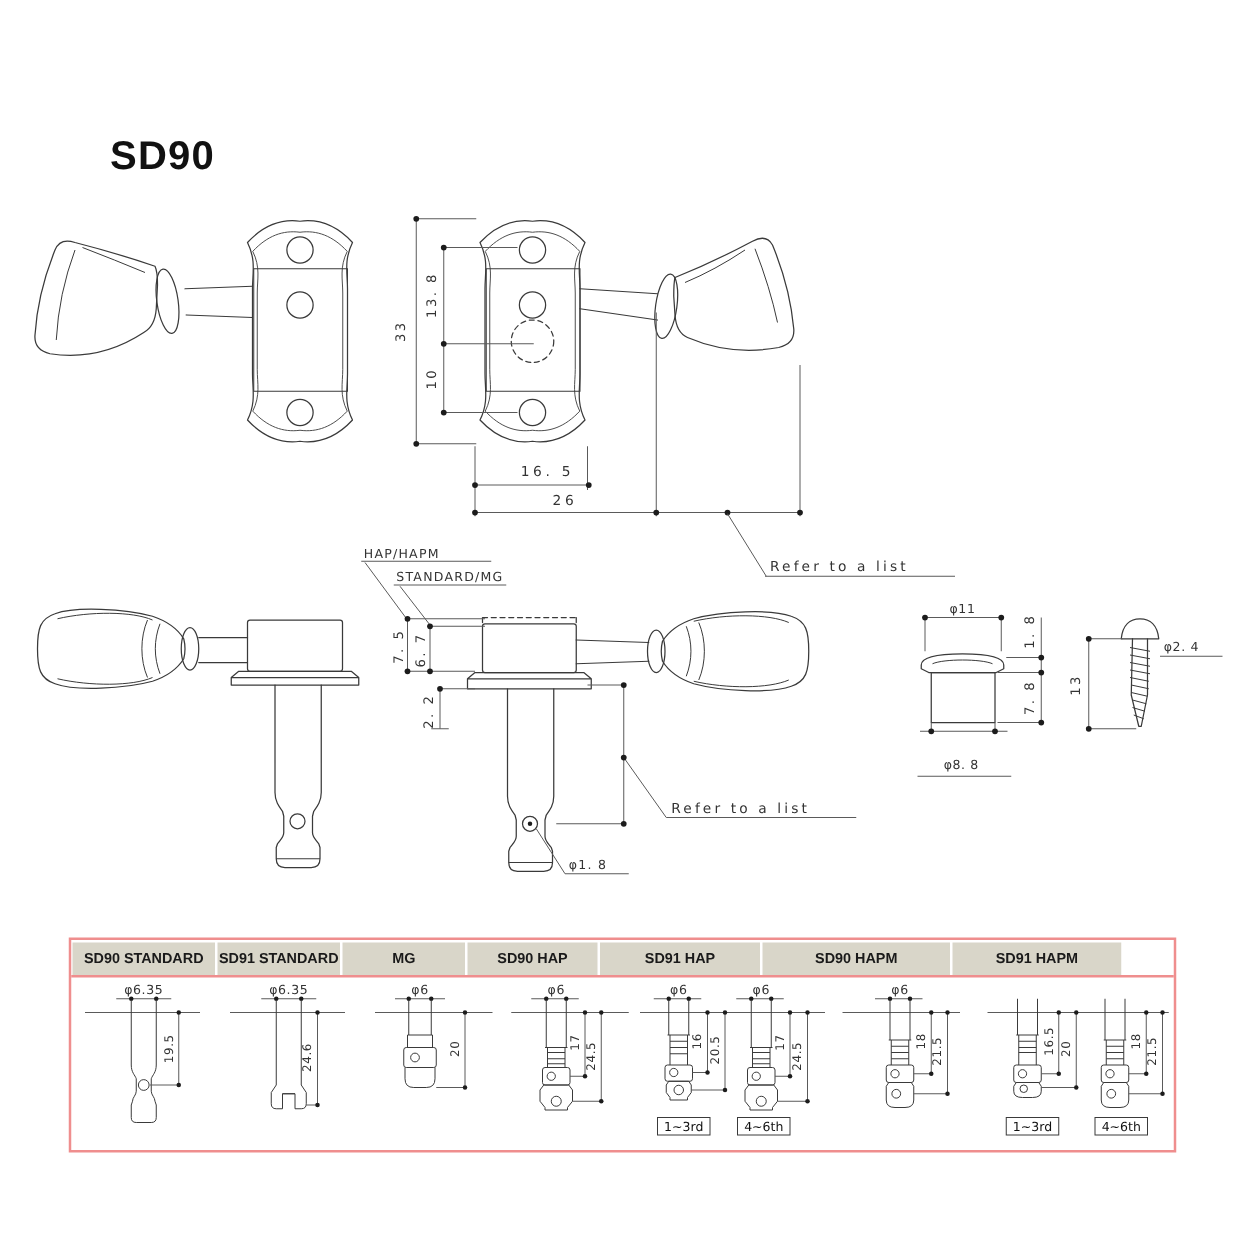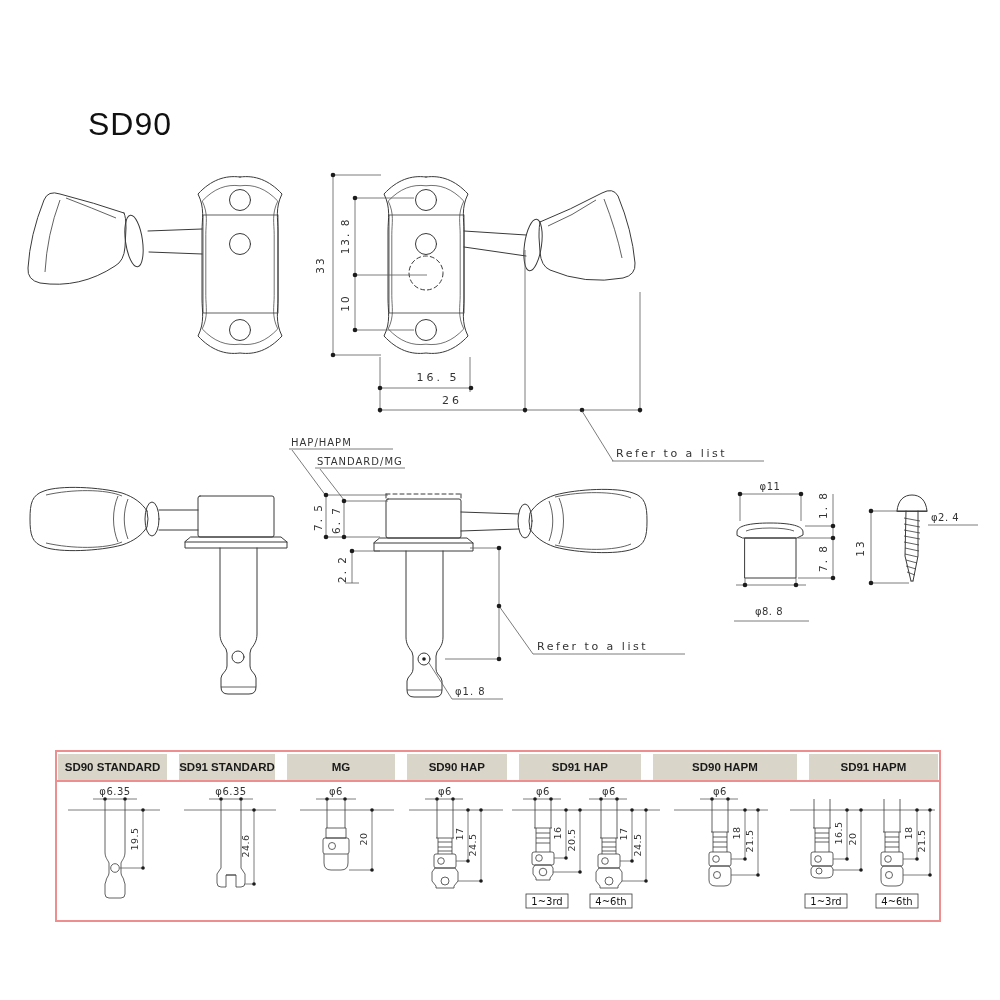--- a/index.html
+++ b/index.html
@@ -6,7 +6,7 @@
   .canvas{position:relative;width:1000px;height:1000px;background:#ffffff;overflow:hidden;
           font-family:"DejaVu Sans",sans-serif;}
   .page-title{position:absolute;left:88px;top:106px;font-family:"Liberation Sans",sans-serif;
-          font-weight:normal;font-size:32px;letter-spacing:1px;color:#111;}
+          font-weight:bold;font-size:32px;letter-spacing:1px;color:#111;}
   svg text{font-family:"DejaVu Sans",sans-serif;fill:#333;}
   .ln{stroke:#3a3a3a;stroke-width:1;fill:none;stroke-linejoin:round;stroke-linecap:round;}
   .lnt{stroke:#3a3a3a;stroke-width:0.8;fill:none;}

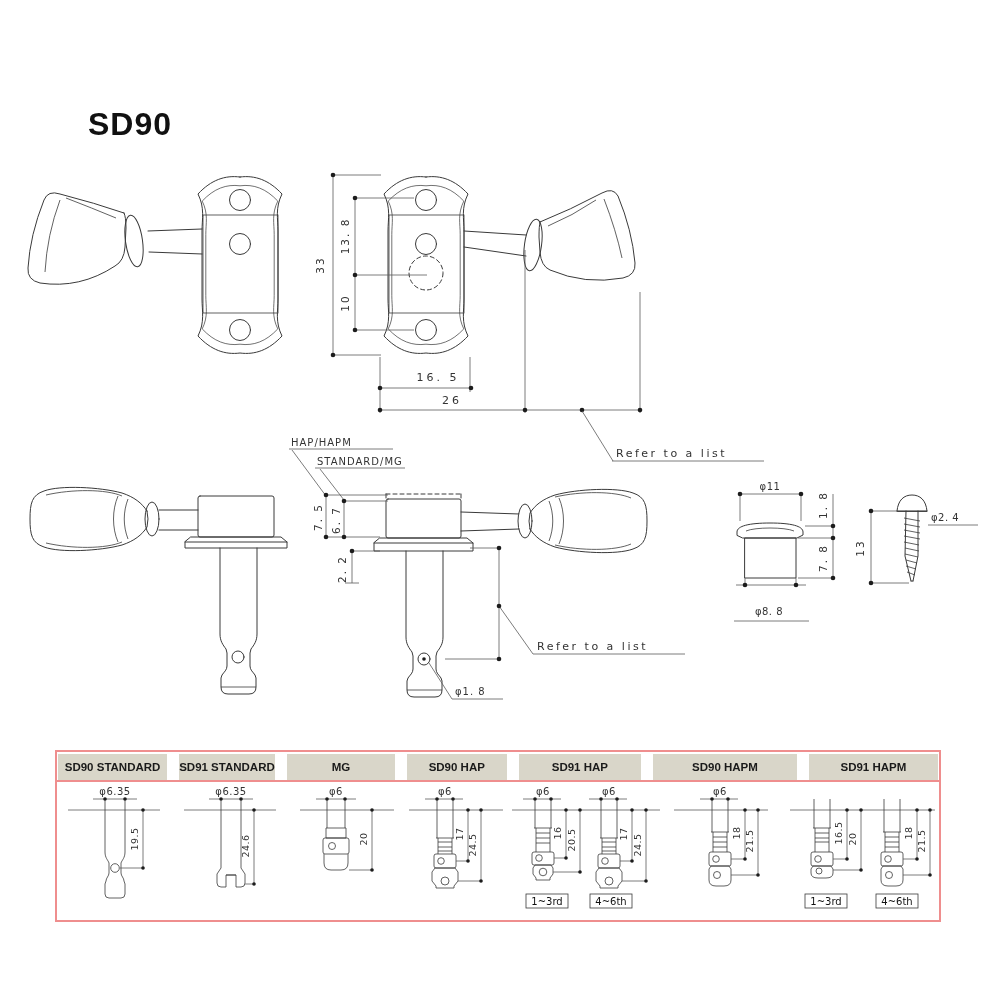--- a/index.html
+++ b/index.html
@@ -23,7 +23,7 @@
   
   .spec-table{position:absolute;left:55px;top:750px;width:886px;height:172px;
       border:2px solid #ef8e8e;background:#fff;box-sizing:border-box;}
-  .thead{display:flex;gap:12px;padding:2px 1px 0 1px;border-bottom:2px solid #ef8e8e;}
+  .thead{display:flex;gap:2px;padding:2px 1px 0 1px;border-bottom:2px solid #ef8e8e;}
   .th{height:26px;background:#d9d6c9;display:flex;align-items:center;justify-content:center;
       font-family:"Liberation Sans",sans-serif;font-weight:bold;font-size:11.5px;color:#1a1a1a;
       white-space:nowrap;}

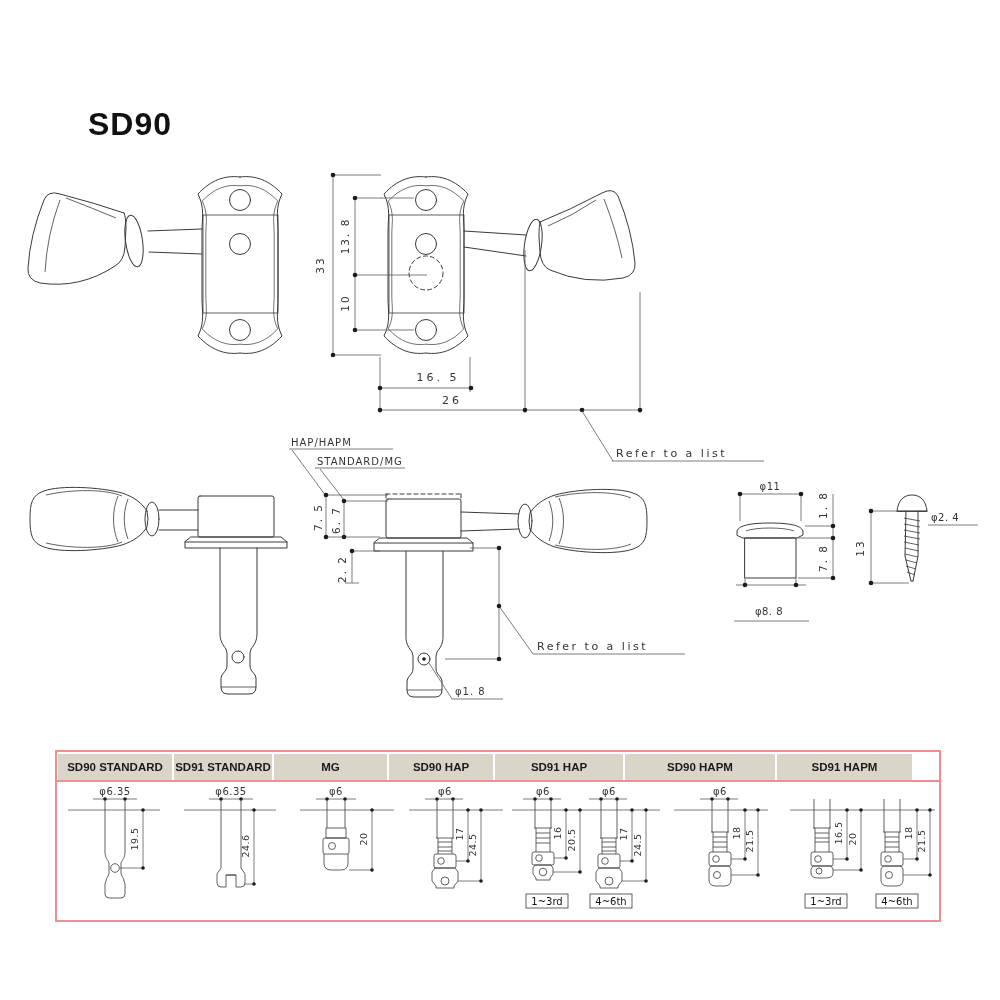--- a/index.html
+++ b/index.html
@@ -189,7 +189,7 @@
     <div class="thead">
       <div class="th" style="width:114px">SD90 STANDARD</div>
       <div class="th" style="width:98px">SD91 STANDARD</div>
-      <div class="th" style="width:113px">MG</div>
+      <div class="th" style="width:98px">MG</div>
       <div class="th" style="width:104px">SD90 HAP</div>
       <div class="th" style="width:128px">SD91 HAP</div>
       <div class="th" style="width:150px">SD90 HAPM</div>

